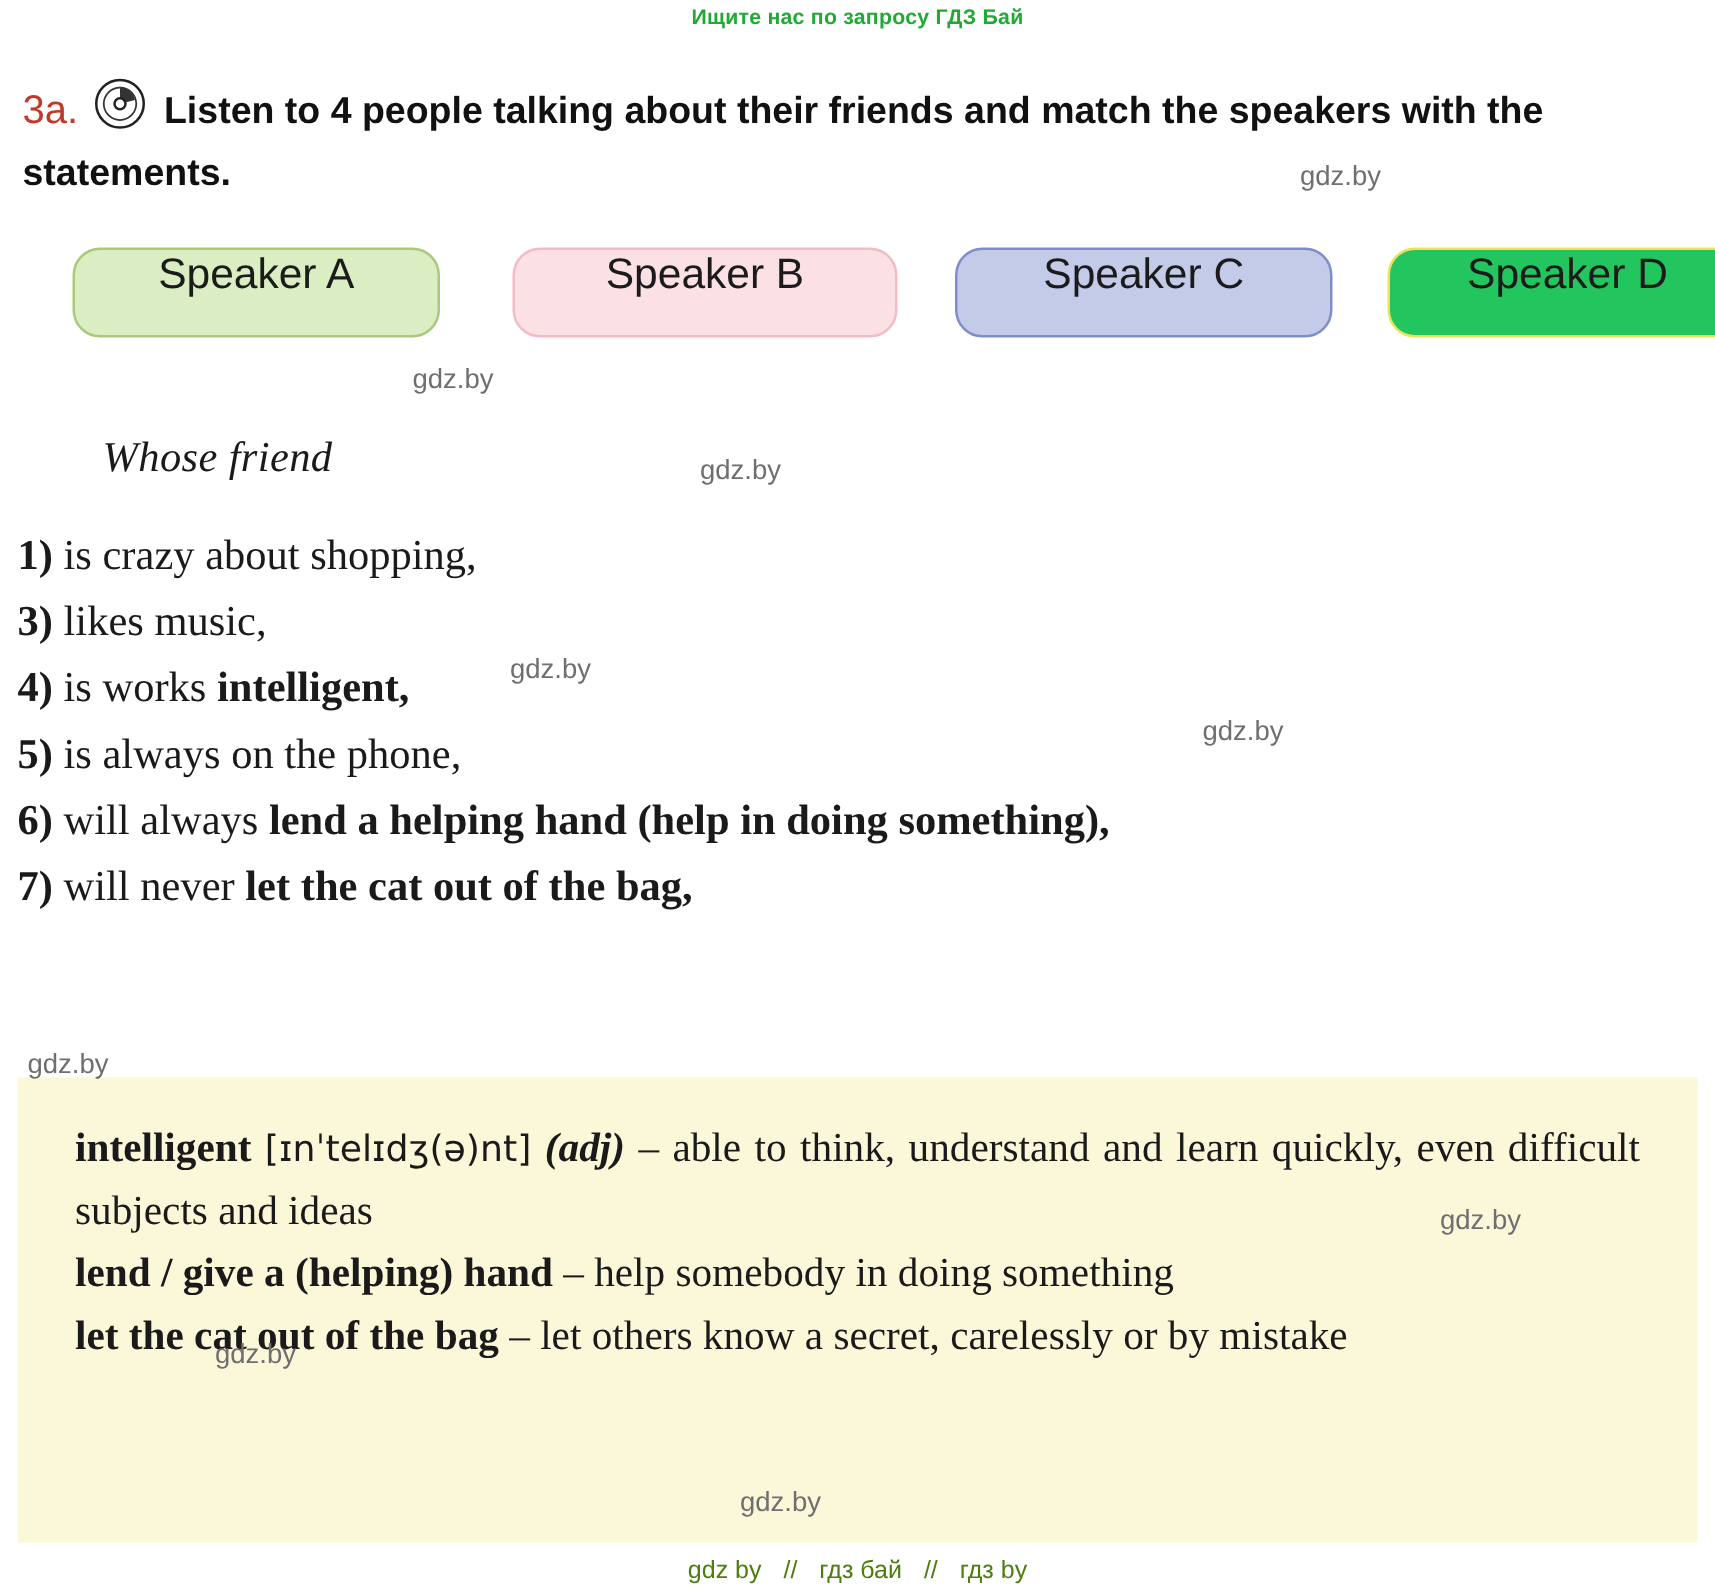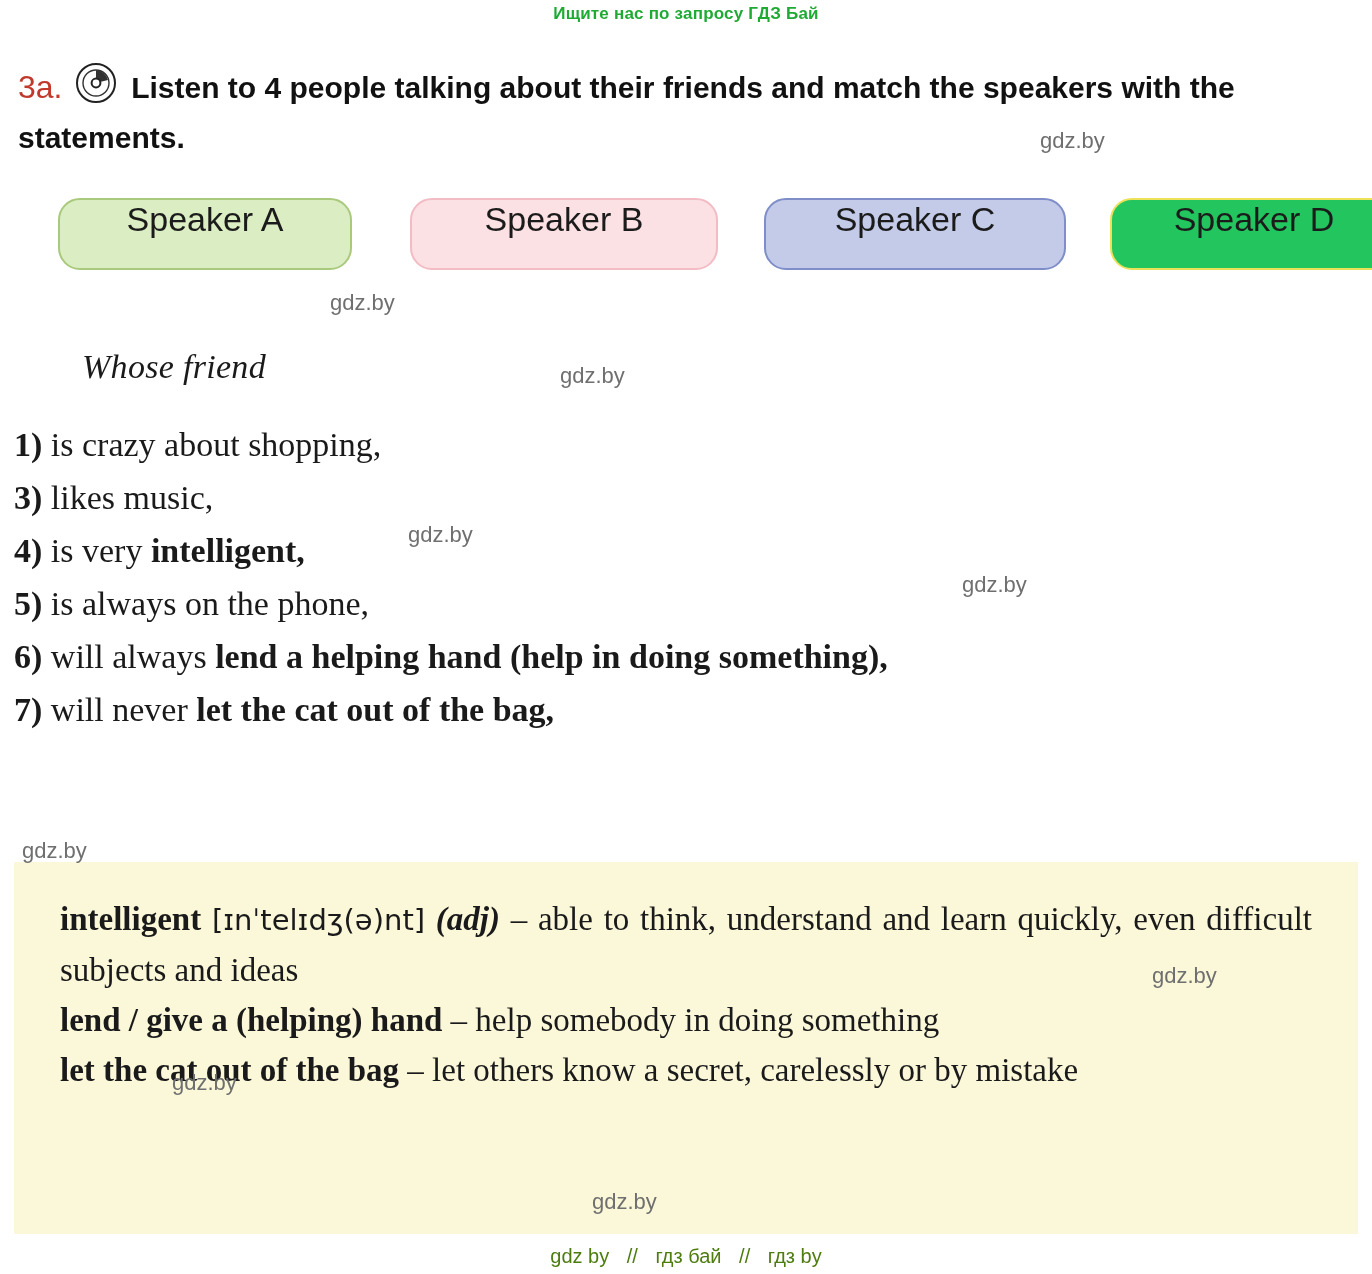--- a/index.html
+++ b/index.html
@@ -191,7 +191,7 @@
       <b>3)</b><span> likes music,</span><b></b><span></span>
     </div>
     <div class="row">
-      <b>4)</b><span> is very </span><b>intelligent,</b><span></span>
+      <b>4)</b><span> is works </span><b>intelligent,</b><span></span>
     </div>
     <div class="row">
       <b>5)</b><span> is always on the phone,</span><b></b><span></span>

